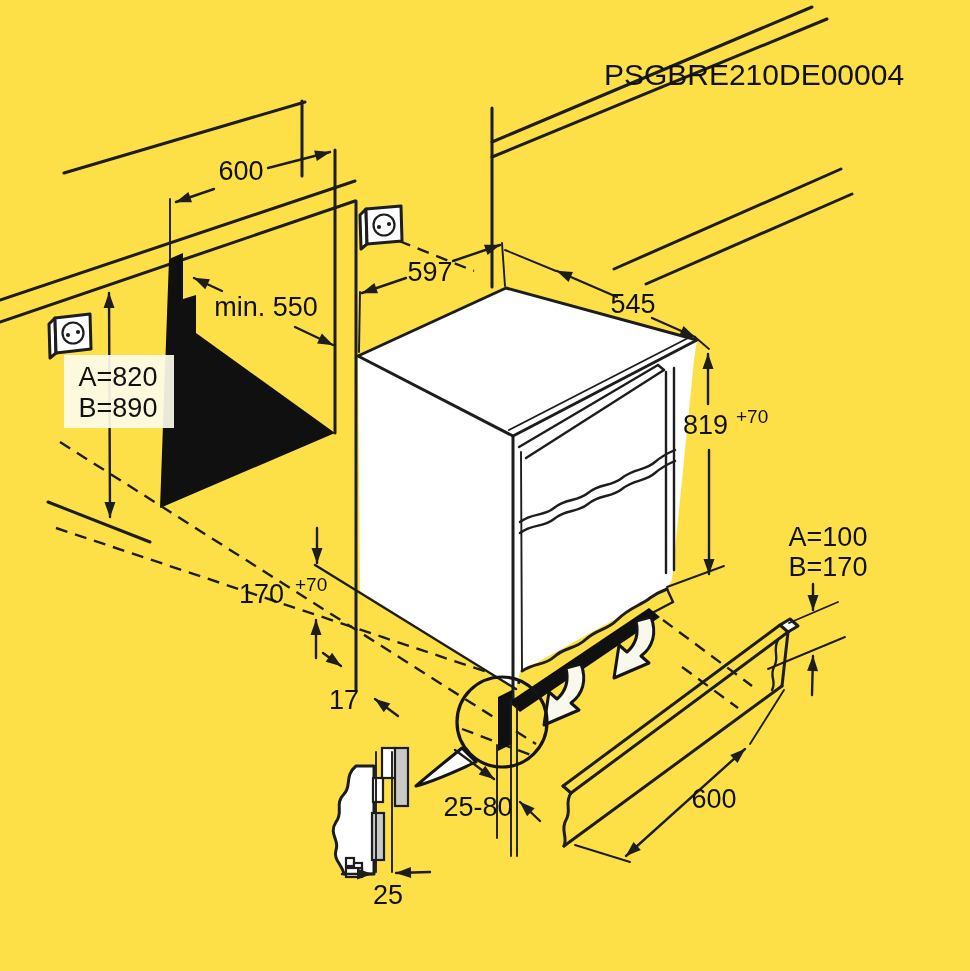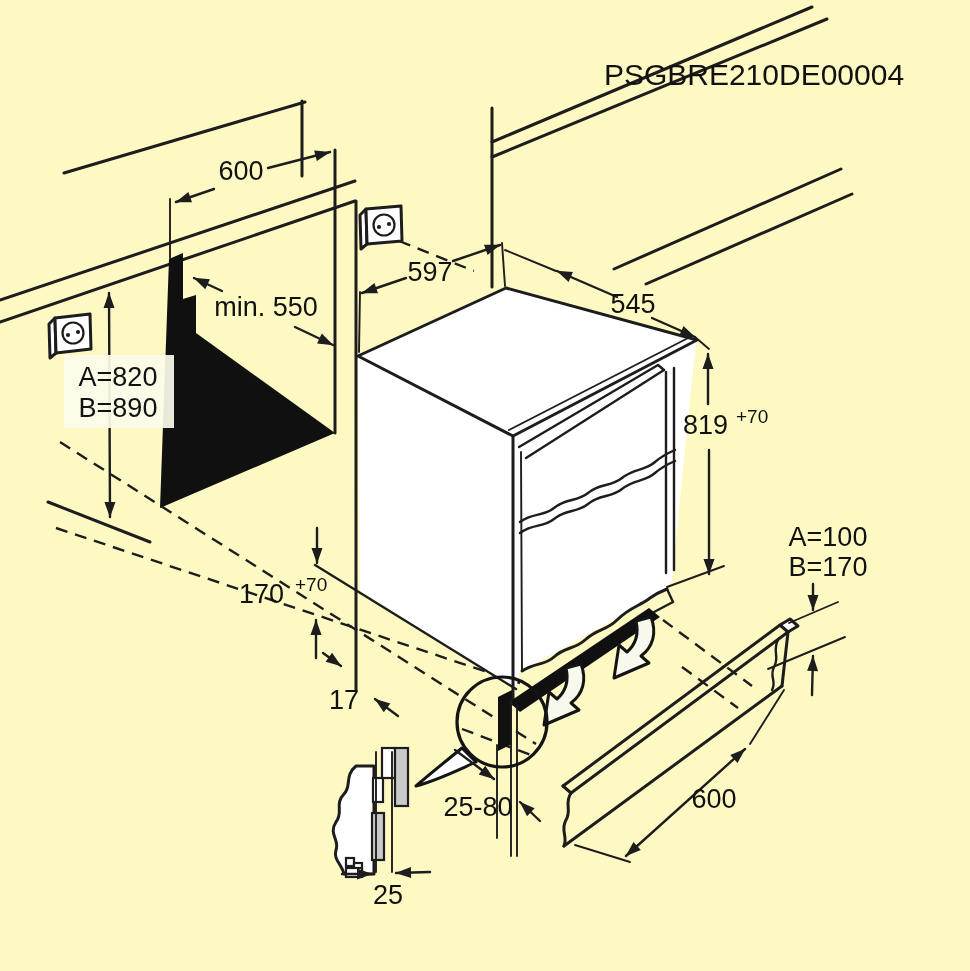--- a/index.html
+++ b/index.html
@@ -3,7 +3,7 @@
 <meta charset="utf-8">
 <style>
   html,body{margin:0;padding:0;background:#ffffff;}
-  .stage{position:relative;width:970px;height:971px;background:#fef9c3;overflow:hidden;
+  .stage{position:relative;width:970px;height:971px;background:#fde047;overflow:hidden;
          font-family:"Liberation Sans", sans-serif;}
   svg{display:block}
   .ln   {fill:none;stroke:#1d1d1d;stroke-width:3;stroke-linecap:round;stroke-linejoin:round;}

